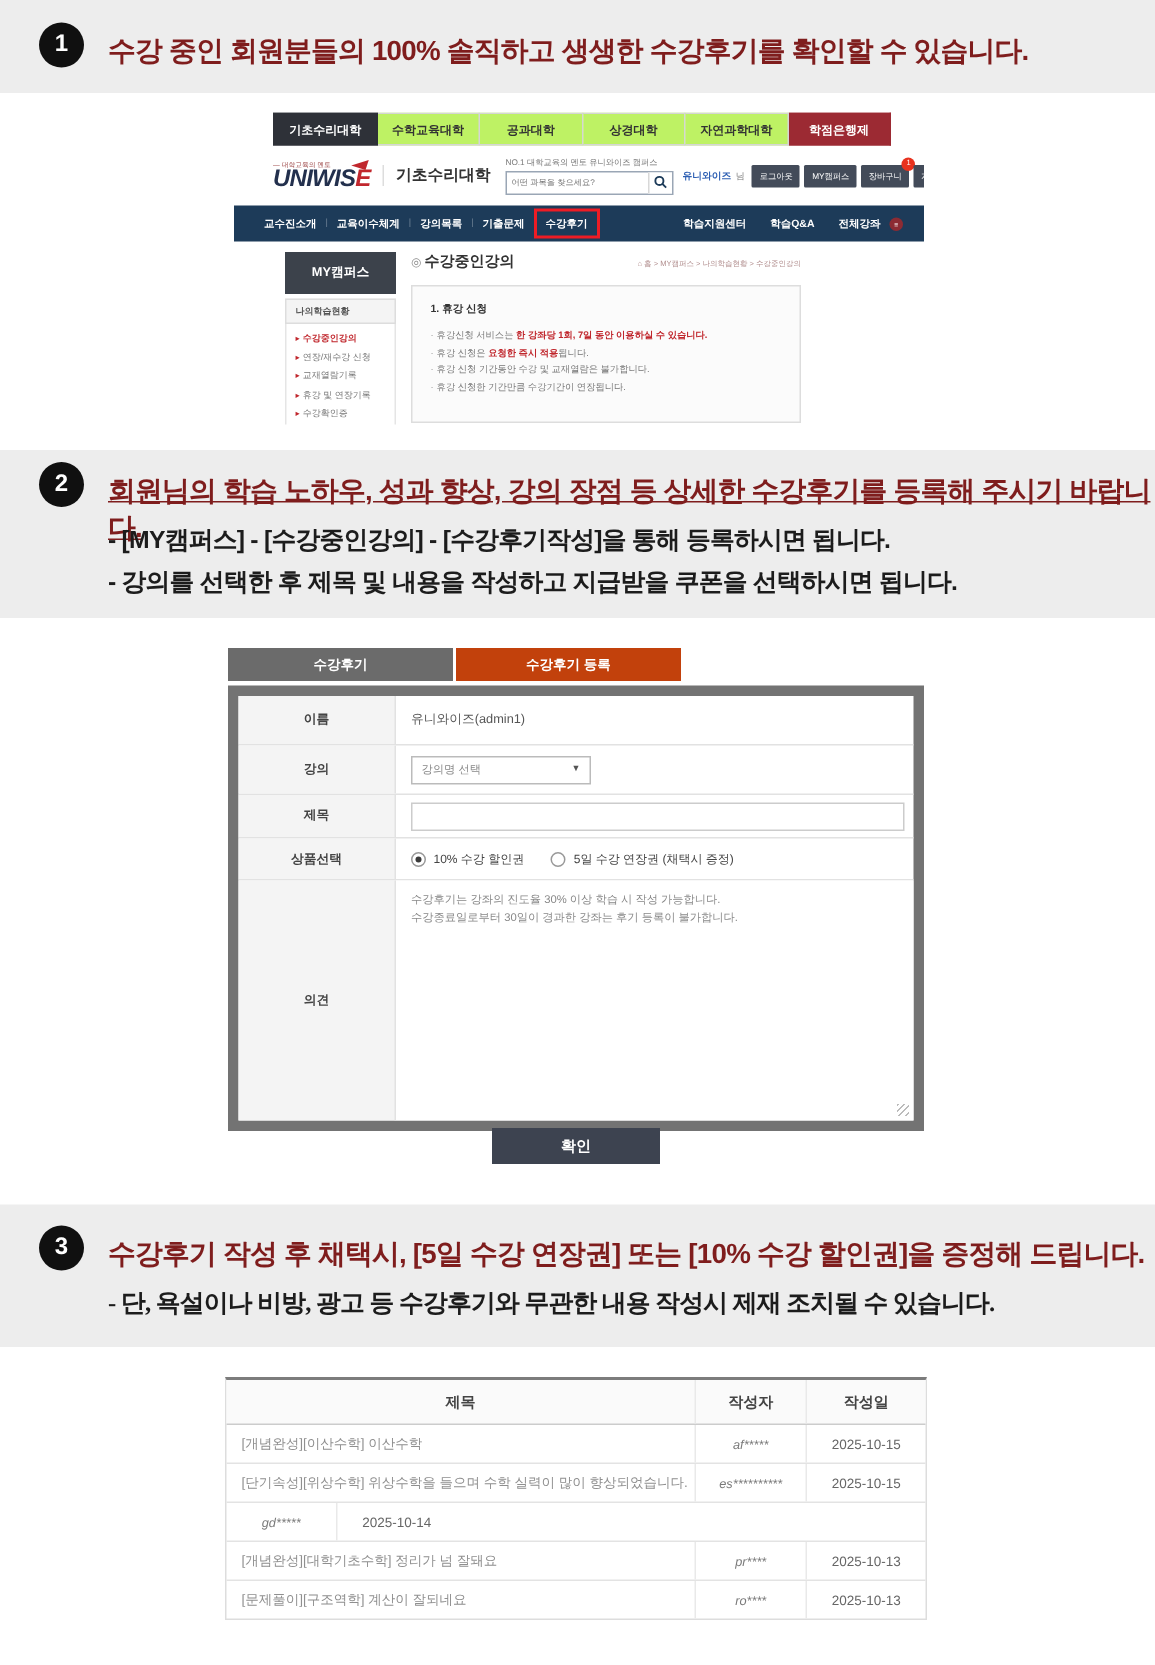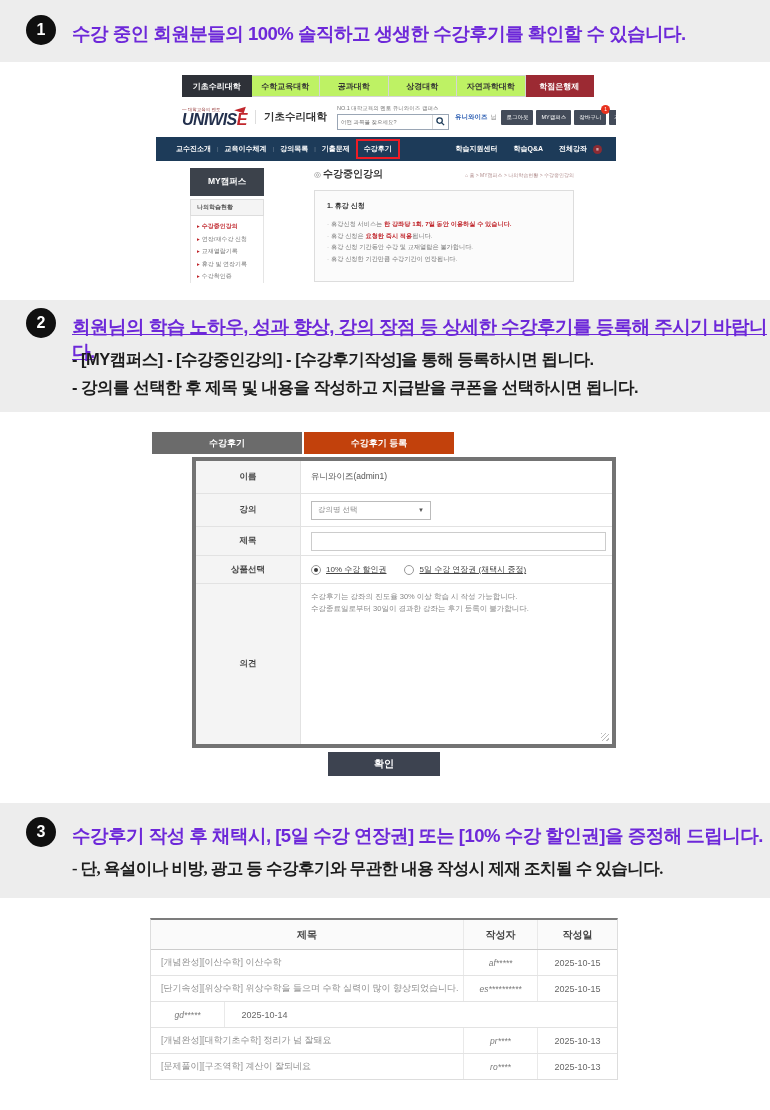--- a/index.html
+++ b/index.html
@@ -15,7 +15,7 @@
   .num-circle { position:absolute; width:30px; height:30px; border-radius:50%;
     background:#101010; color:#fff; font-size:16px; font-weight:700;
     display:flex; align-items:center; justify-content:center; }
-  .sec-title { position:absolute; font-size:18.5px; font-weight:800; color:#6d28d9; letter-spacing:-0.5px; }
+  .sec-title { position:absolute; font-size:18.5px; font-weight:800; color:#7f1d1d; letter-spacing:-0.5px; }
   .sec-line  { position:absolute; font-size:16.5px; font-weight:700; color:#1c1c1c; letter-spacing:-0.5px; }
 
   

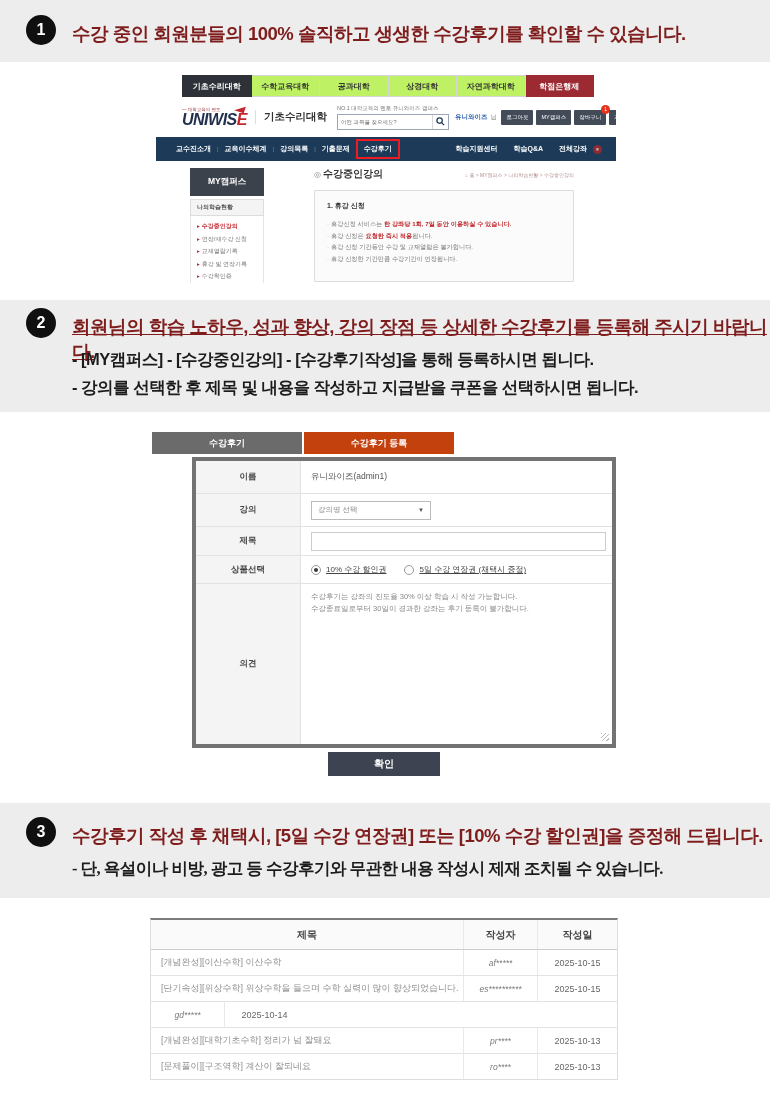--- a/index.html
+++ b/index.html
@@ -69,7 +69,7 @@
   .side-item .arr { color:#c0262c; margin-right:2px; font-size:5.5px; }
   .side-item.active { color:#c0262c; font-weight:700; }
 
-  .s1-content { position:absolute; left:118px; top:92px; width:260px;margin-left:40px; }
+  .s1-content { position:absolute; left:118px; top:92px; width:260px; }
   .content-head { display:flex; align-items:baseline; }
   .content-title { font-size:10px; font-weight:700; color:#333; }
   .content-title .cicon { color:#8a8a8a; font-size:8px; margin-right:2px; }

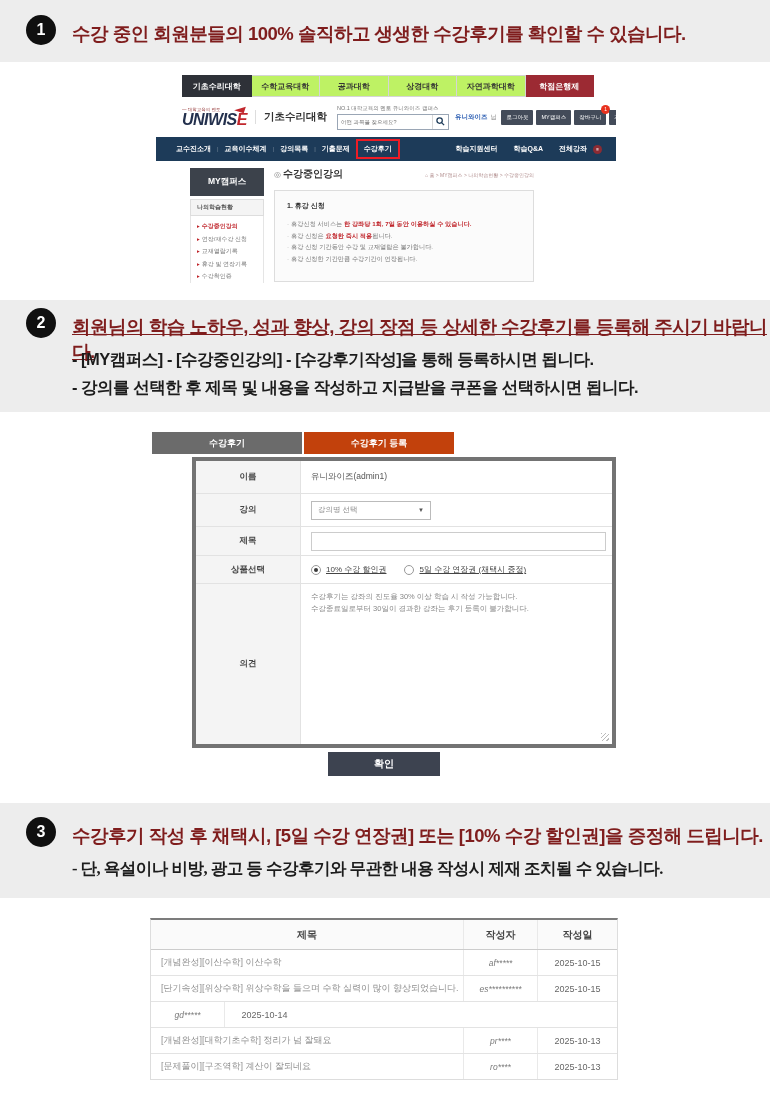--- a/index.html
+++ b/index.html
@@ -86,7 +86,7 @@
   .f-tab { width:150px; display:flex; align-items:center; justify-content:center;
     font-size:9px; font-weight:700; color:#fff; background:#6b6b6b; }
   .f-tab.active { background:#c2410c; }
-  .f-table { margin-top:3px; border:4px solid #737373;margin-left:40px; }
+  .f-table { margin-top:3px; border:7px solid #737373; }
   .f-row { display:flex; border-bottom:1px solid #e2e2e2; }
   .f-row:last-child { border-bottom:none; }
   .f-label { width:105px; background:#f4f4f4; display:flex; align-items:center; justify-content:center;

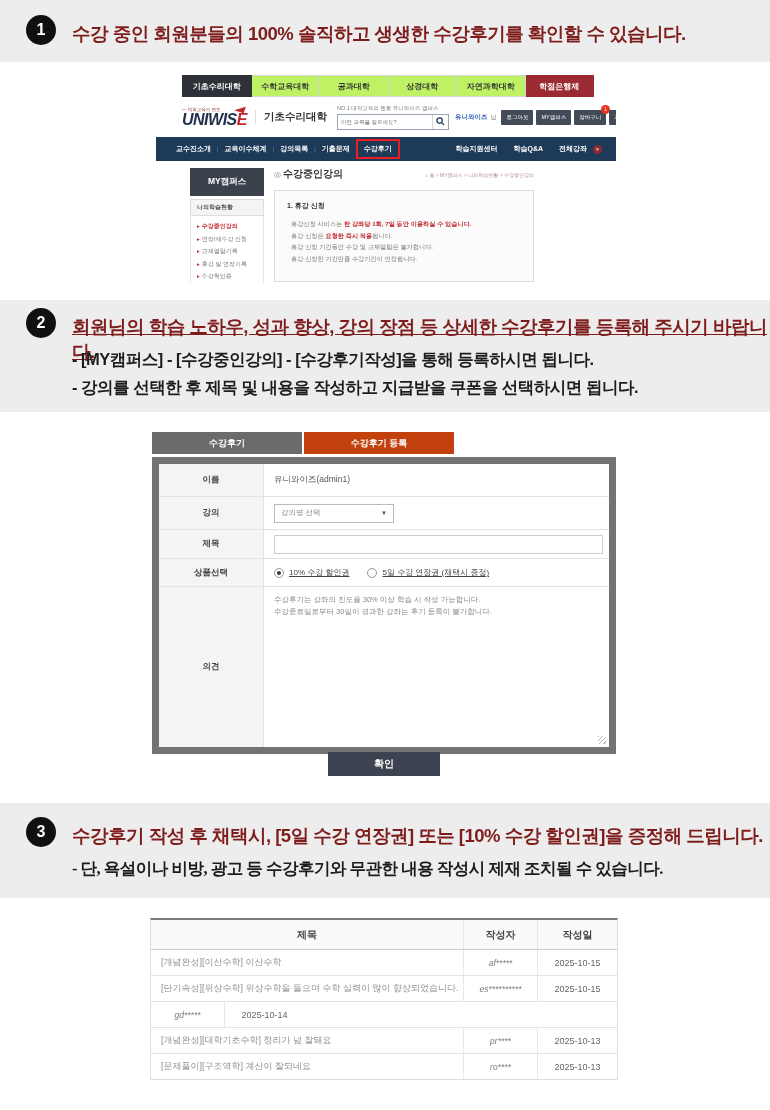--- a/index.html
+++ b/index.html
@@ -99,7 +99,7 @@
   .f-select .caret { margin-left:auto; font-size:6px; color:#555; }
   .f-input { width:100%; height:19px; border:1px solid #ccc; outline:none; padding:0 4px; font-size:8px; color:#333;
     font-family:"Liberation Sans","DejaVu Sans",sans-serif; }
-  .radio-group { display:flex; align-items:center; gap:5px; font-size:8px; color:#444;text-decoration:underline; }
+  .radio-group { display:flex; align-items:center; gap:5px; font-size:8px; color:#444; }
   .radio { width:10px; height:10px; border-radius:50%; border:1px solid #999; background:#fff; position:relative; flex-shrink:0; }
   .radio.checked::after { content:""; position:absolute; left:2px; top:2px; width:4px; height:4px; border-radius:50%; background:#3a3a3a; }
   .radio-gap { width:8px; }

